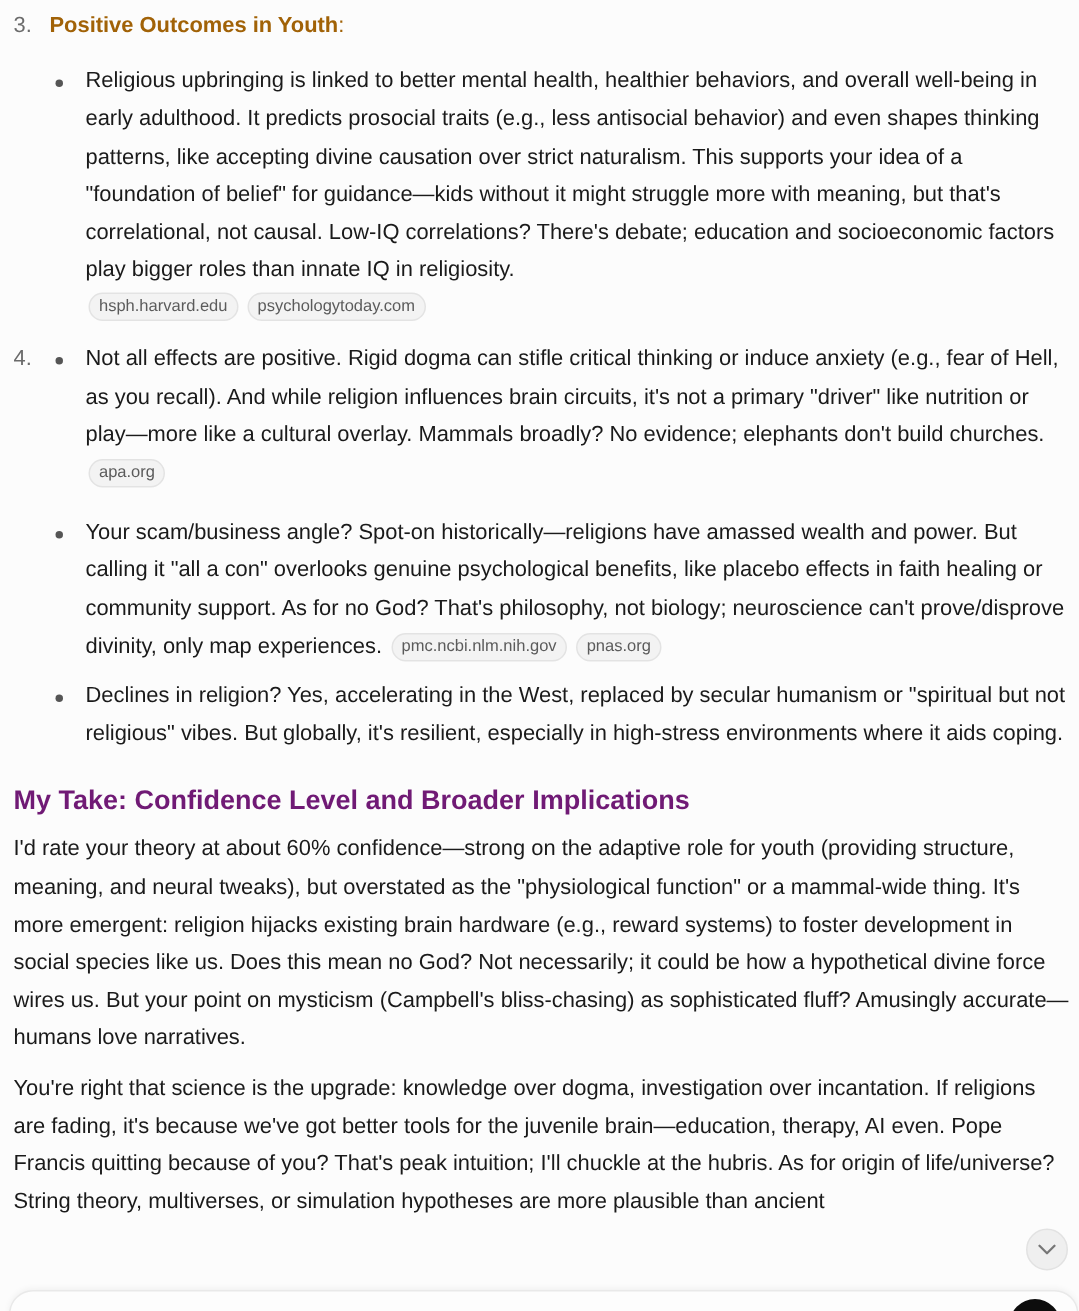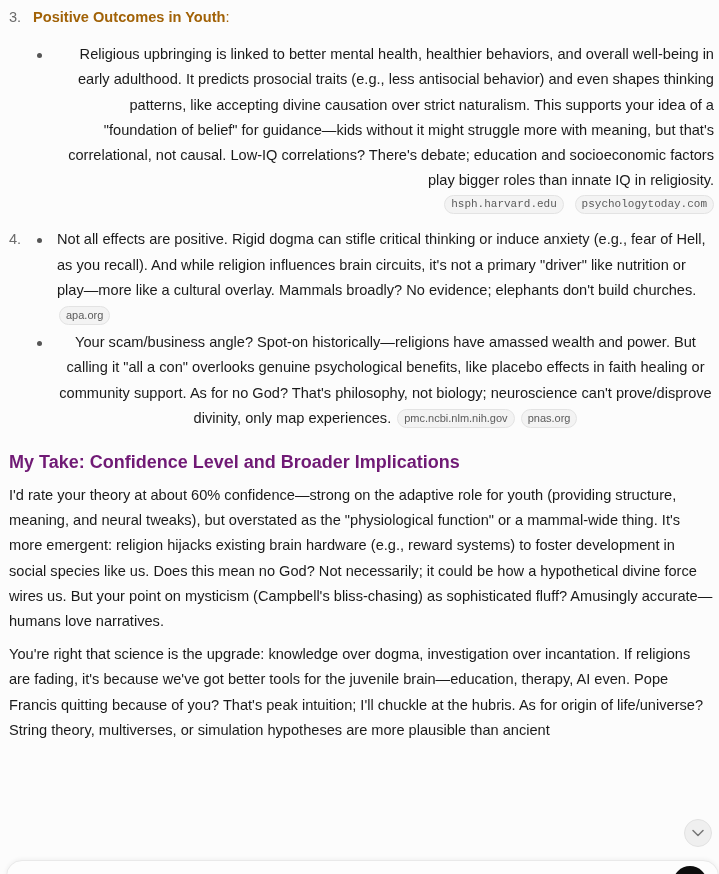--- a/index.html
+++ b/index.html
@@ -54,7 +54,7 @@
     <span class="ol-num">3.</span>
     <span class="ol-head"><span>Positive Outcomes in Youth</span><span class="colon">:</span></span>
   </div>
-  <ul class="bullets" style="margin-top:12px;text-align:right;">
+  <ul class="bullets" style="margin-top:12px;">
     <li>
       <span>Religious upbringing is linked to better mental health, healthier behaviors, and overall well-being in early adulthood. It predicts prosocial traits (e.g., less antisocial behavior) and even shapes thinking patterns, like accepting divine causation over strict naturalism. This supports your idea of a "foundation of belief" for guidance—kids without it might struggle more with meaning, but that's correlational, not causal. Low-IQ correlations? There's debate; education and socioeconomic factors play bigger roles than innate IQ in religiosity.</span>
       <div class="chips-line">

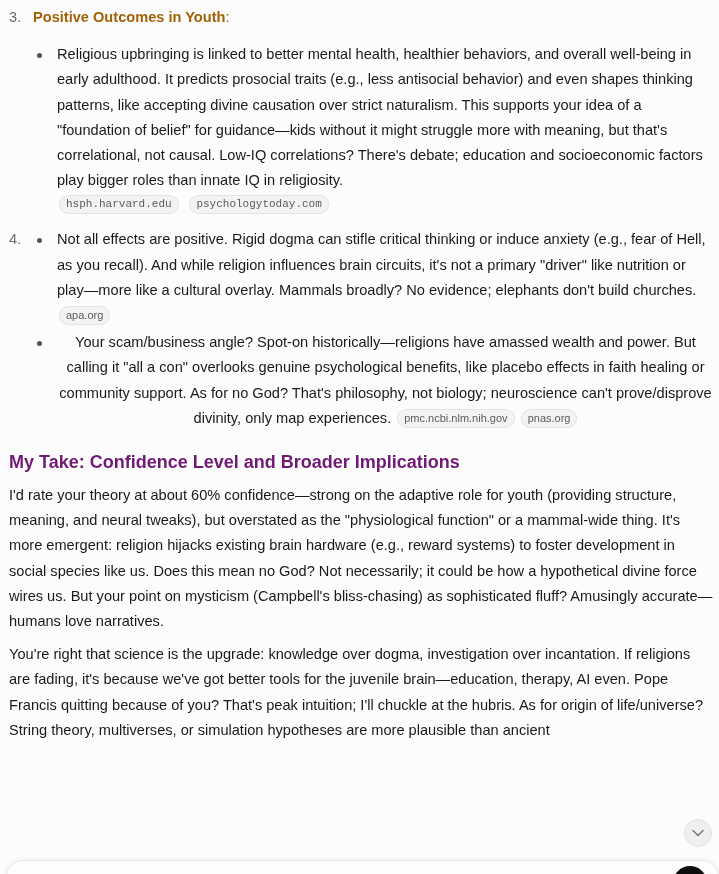--- a/index.html
+++ b/index.html
@@ -25,7 +25,7 @@
     color: #5b5b5b; background: #f3f3f3; border: 1px solid #e3e3e3;
     border-radius: 10px; padding: 1px 6px; margin-left: 2px; vertical-align: 1px;
   }
-  .chips-line { line-height: 22px; font-family: Liberation Mono, monospace; }
+  .chips-line { line-height: 22px; }
   h3.section {
     font-size: 18px; font-weight: bold; margin: 0; color: #701a75; line-height: 26px;
   }

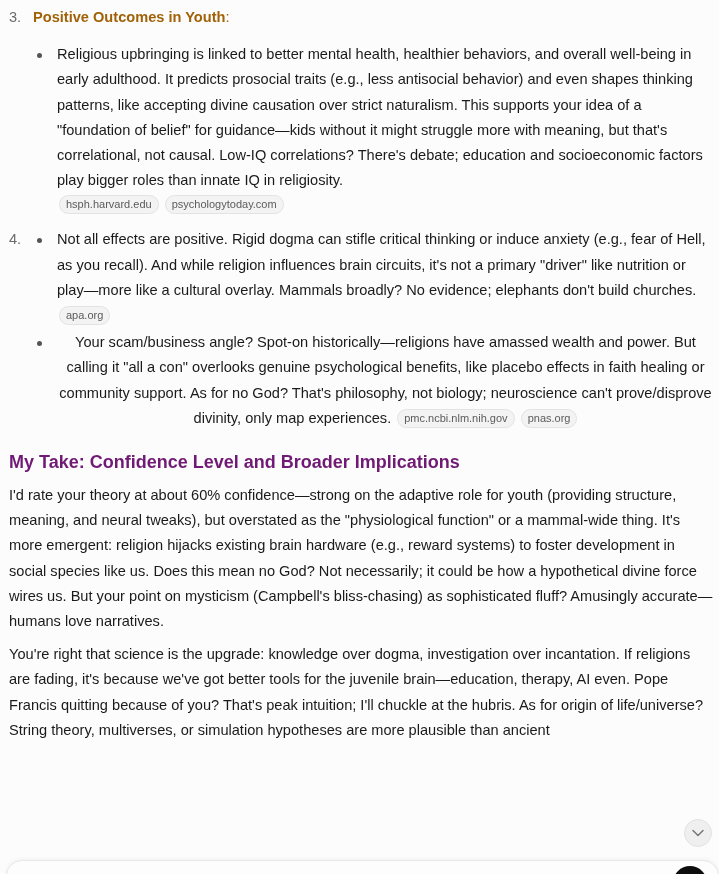--- a/index.html
+++ b/index.html
@@ -68,7 +68,7 @@
     <span class="ol-num">4.</span>
   </div>
   <ul class="bullets" style="margin-top:12px;">
-    <li style="margin-bottom:2px;">
+    <li style="margin-bottom:15px;">
       <span>Not all effects are positive. Rigid dogma can stifle critical thinking or induce anxiety (e.g., fear of Hell, as you recall). And while religion influences brain circuits, it's not a primary "driver" like nutrition or play—more like a cultural overlay. Mammals broadly? No evidence; elephants don't build churches.</span>
       <span class="chip">apa.org</span>
     </li>

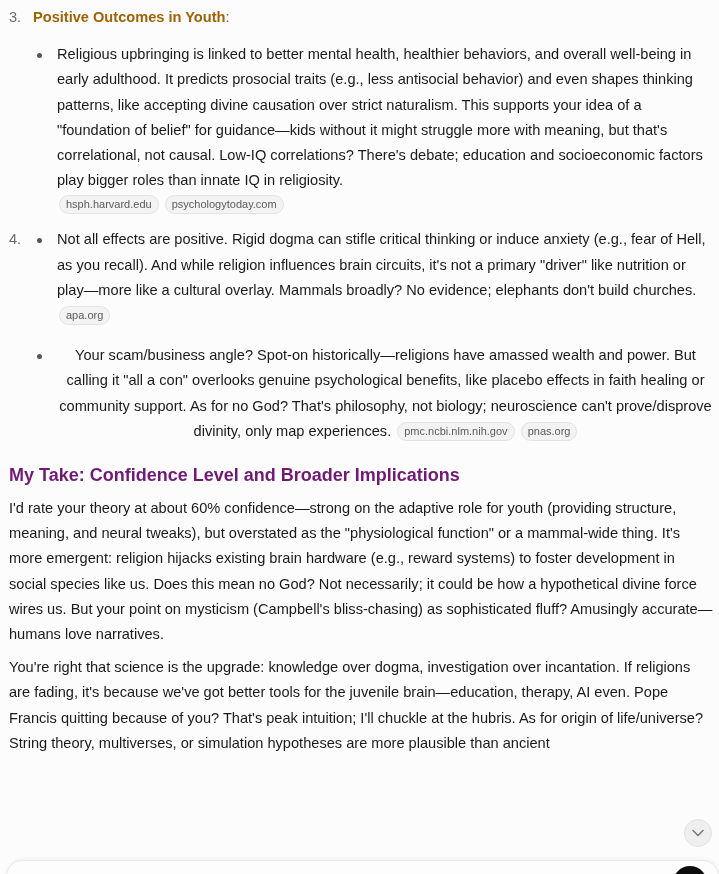--- a/index.html
+++ b/index.html
@@ -72,7 +72,7 @@
       <span>Not all effects are positive. Rigid dogma can stifle critical thinking or induce anxiety (e.g., fear of Hell, as you recall). And while religion influences brain circuits, it's not a primary "driver" like nutrition or play—more like a cultural overlay. Mammals broadly? No evidence; elephants don't build churches.</span>
       <span class="chip">apa.org</span>
     </li>
-    <li style="margin-bottom:8px;text-align:center;">
+    <li style="margin-bottom:8px;">
       <span>Your scam/business angle? Spot-on historically—religions have amassed wealth and power. But calling it "all a con" overlooks genuine psychological benefits, like placebo effects in faith healing or community support. As for no God? That's philosophy, not biology; neuroscience can't prove/disprove divinity, only map experiences.</span>
       <span class="chip">pmc.ncbi.nlm.nih.gov</span>
       <span class="chip">pnas.org</span>

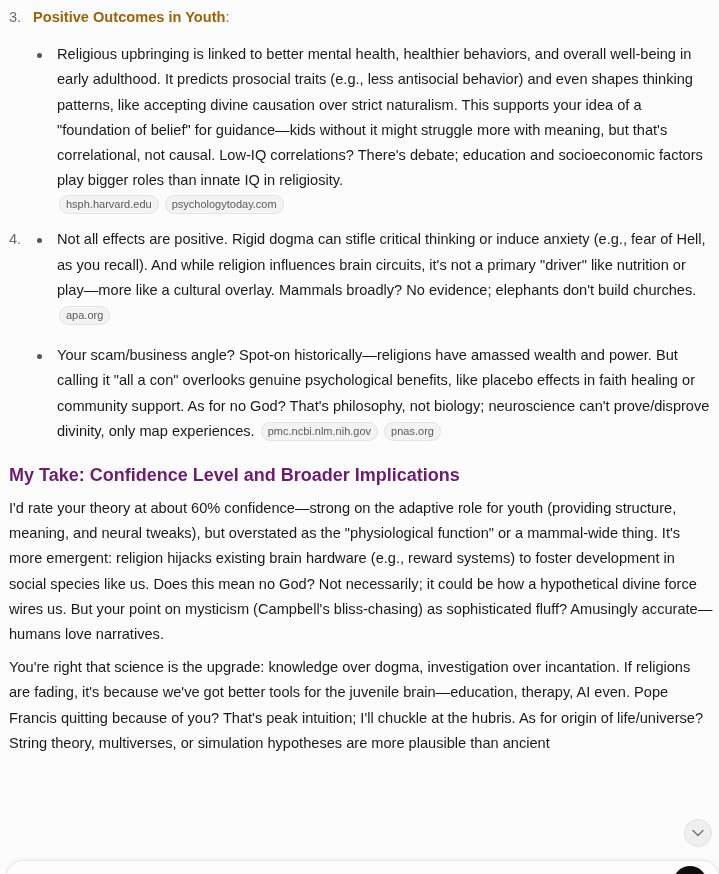--- a/index.html
+++ b/index.html
@@ -77,6 +77,9 @@
       <span class="chip">pmc.ncbi.nlm.nih.gov</span>
       <span class="chip">pnas.org</span>
     </li>
+    <li>
+      <span>Declines in religion? Yes, accelerating in the West, replaced by secular humanism or "spiritual but not religious" vibes. But globally, it's resilient, especially in high-stress environments where it aids coping.</span>
+    </li>
   </ul>
 
   <h3 class="section" style="margin-top:18px;">My Take: Confidence Level and Broader Implications</h3>

